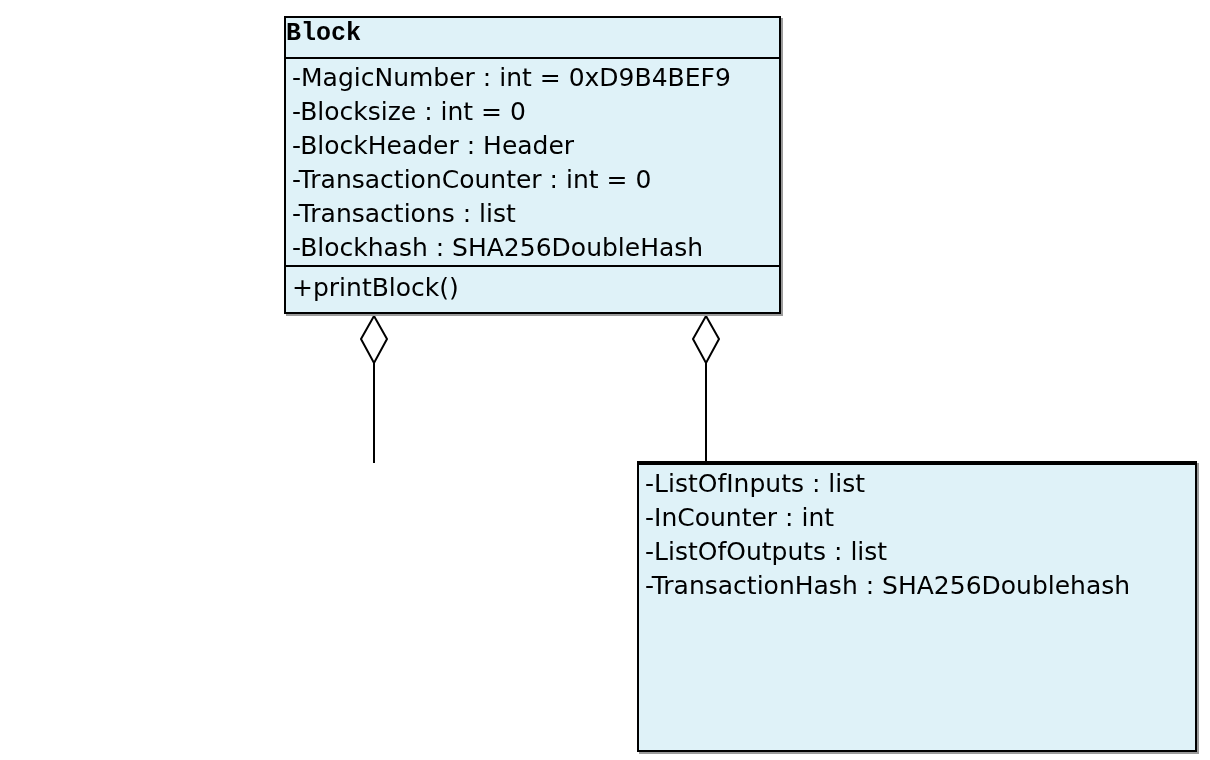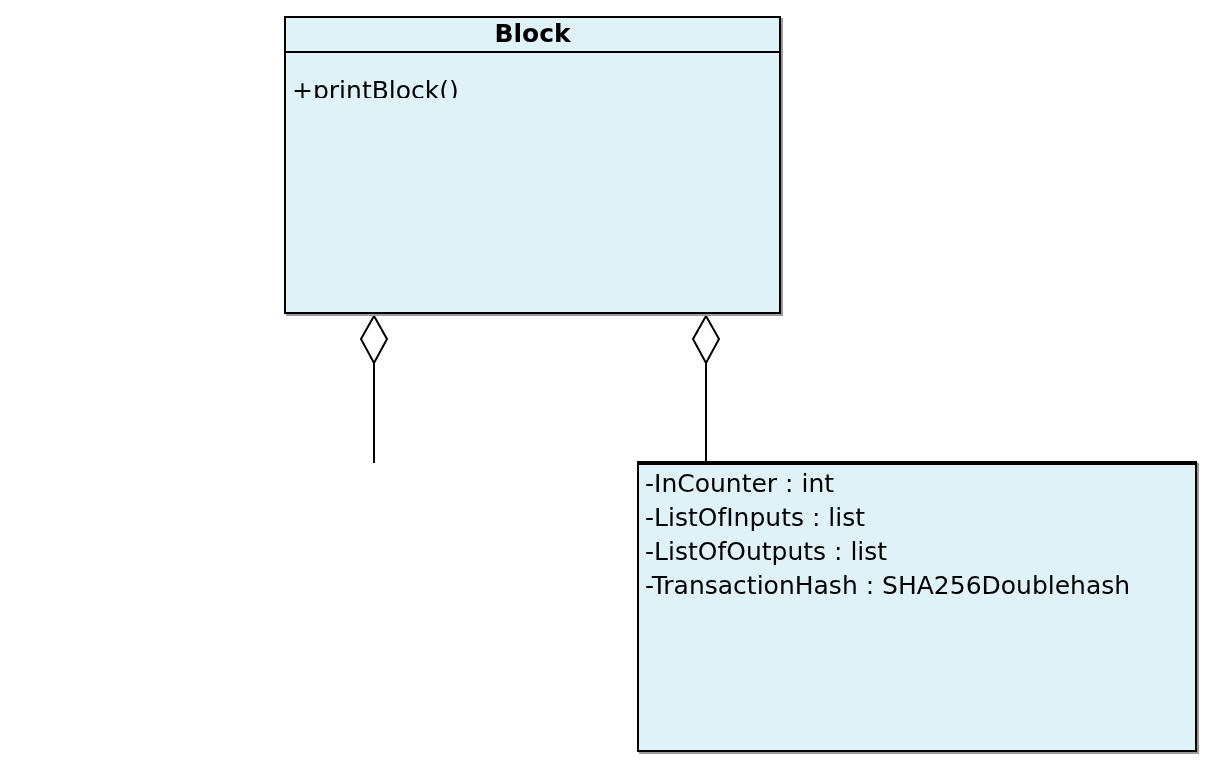--- a/index.html
+++ b/index.html
@@ -32,12 +32,12 @@
     font-size: 25px;
   }
   .uml-title {
-    height: 33px;
+    height: 39px;
     line-height: 32px;
-    text-align: center;
     font-weight: bold;
     white-space: nowrap;
     overflow: hidden;
+    font-family: Liberation Mono, monospace;
   }
   .uml-attrs {
     flex: 1;

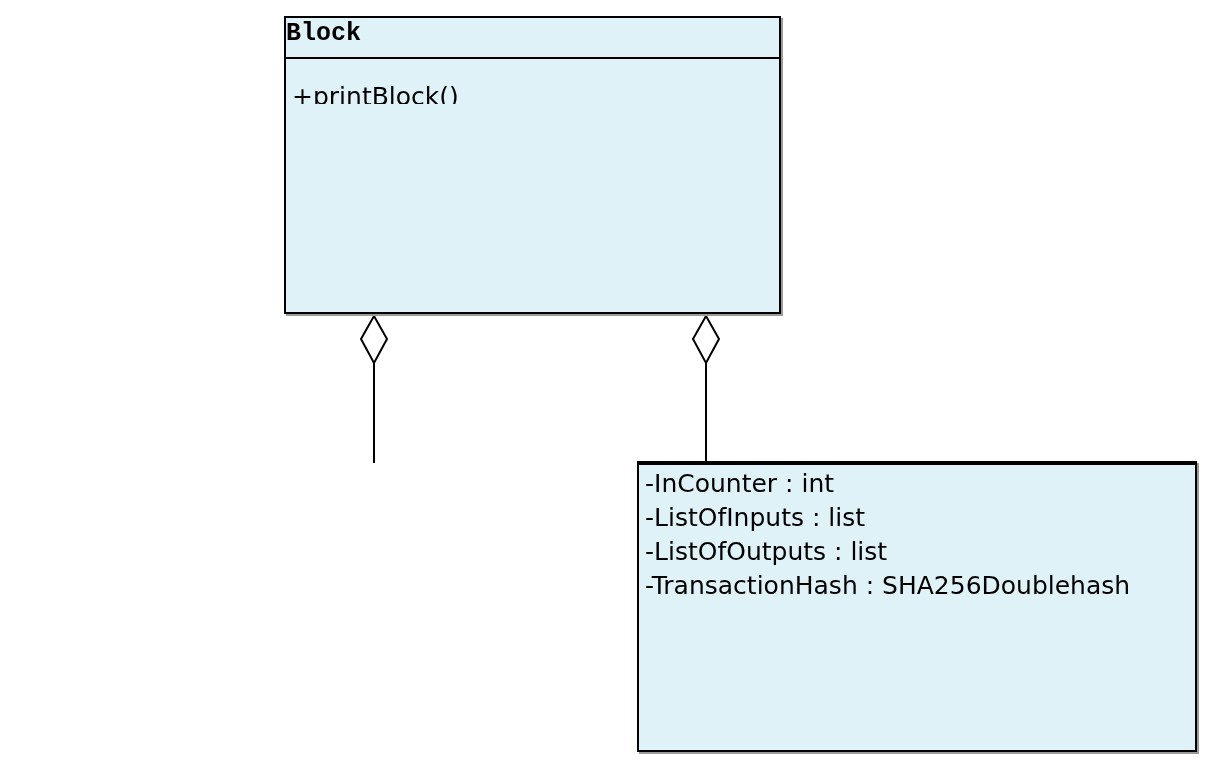--- a/index.html
+++ b/index.html
@@ -82,6 +82,14 @@
 
   <div class="uml-class" id="class-block">
     <div class="uml-title">Block</div>
+    <div class="uml-attrs">
+        <div class="uml-line">-MagicNumber : int = 0xD9B4BEF9</div>
+        <div class="uml-line">-Blocksize : int = 0</div>
+        <div class="uml-line">-BlockHeader : Header</div>
+        <div class="uml-line">-TransactionCounter : int = 0</div>
+        <div class="uml-line">-Transactions : list</div>
+        <div class="uml-line">-Blockhash : SHA256DoubleHash</div>
+      </div>
     <div class="uml-methods">
         <div class="uml-line">+printBlock()</div>
       </div>

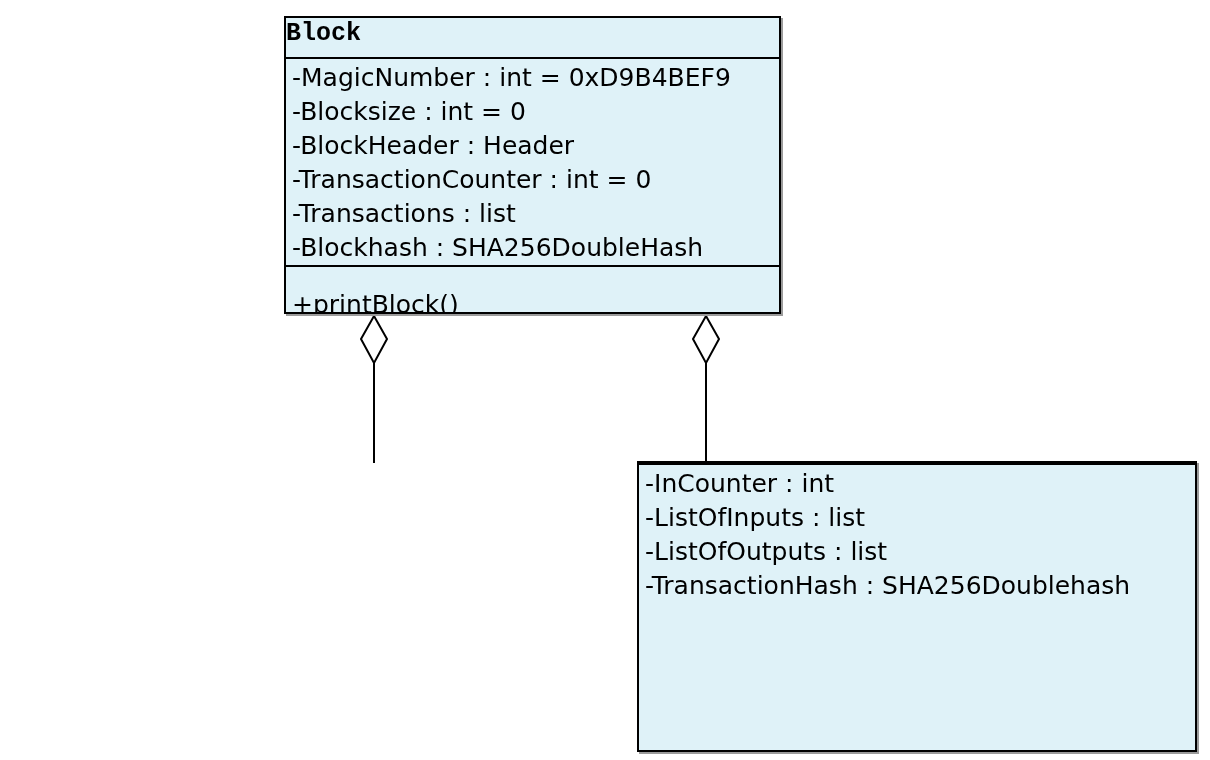--- a/index.html
+++ b/index.html
@@ -48,7 +48,7 @@
   .uml-methods {
     border-top: 2px solid var(--border);
     height: 47px;
-    padding: 21px 4px 0 6px;
+    padding: 4px 4px 0 6px;
     overflow: hidden;
   }
   .uml-line {

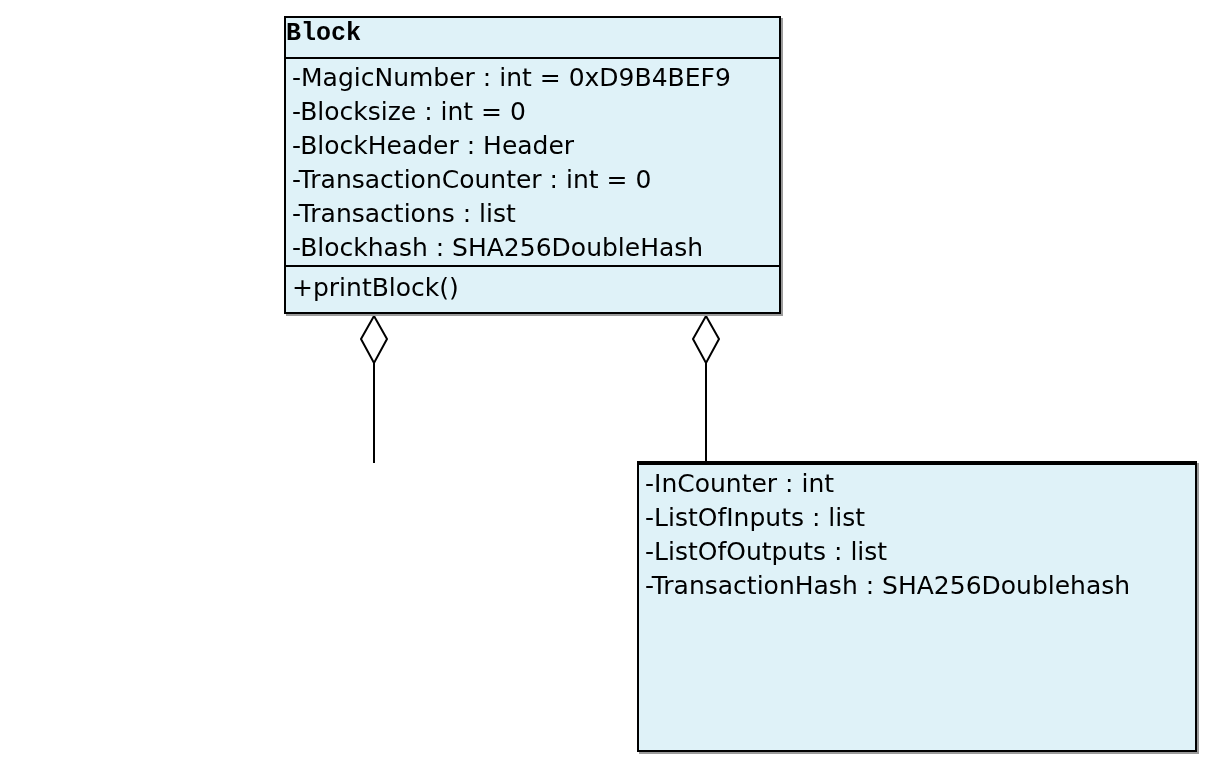--- a/index.html
+++ b/index.html
@@ -98,8 +98,8 @@
 
   <div class="uml-class" id="class-transaction">
     <div class="uml-attrs">
+        <div class="uml-line">-ListOfInputs : list</div>
         <div class="uml-line">-InCounter : int</div>
-        <div class="uml-line">-ListOfInputs : list</div>
         <div class="uml-line">-ListOfOutputs : list</div>
         <div class="uml-line">-TransactionHash : SHA256Doublehash</div>
       </div>

